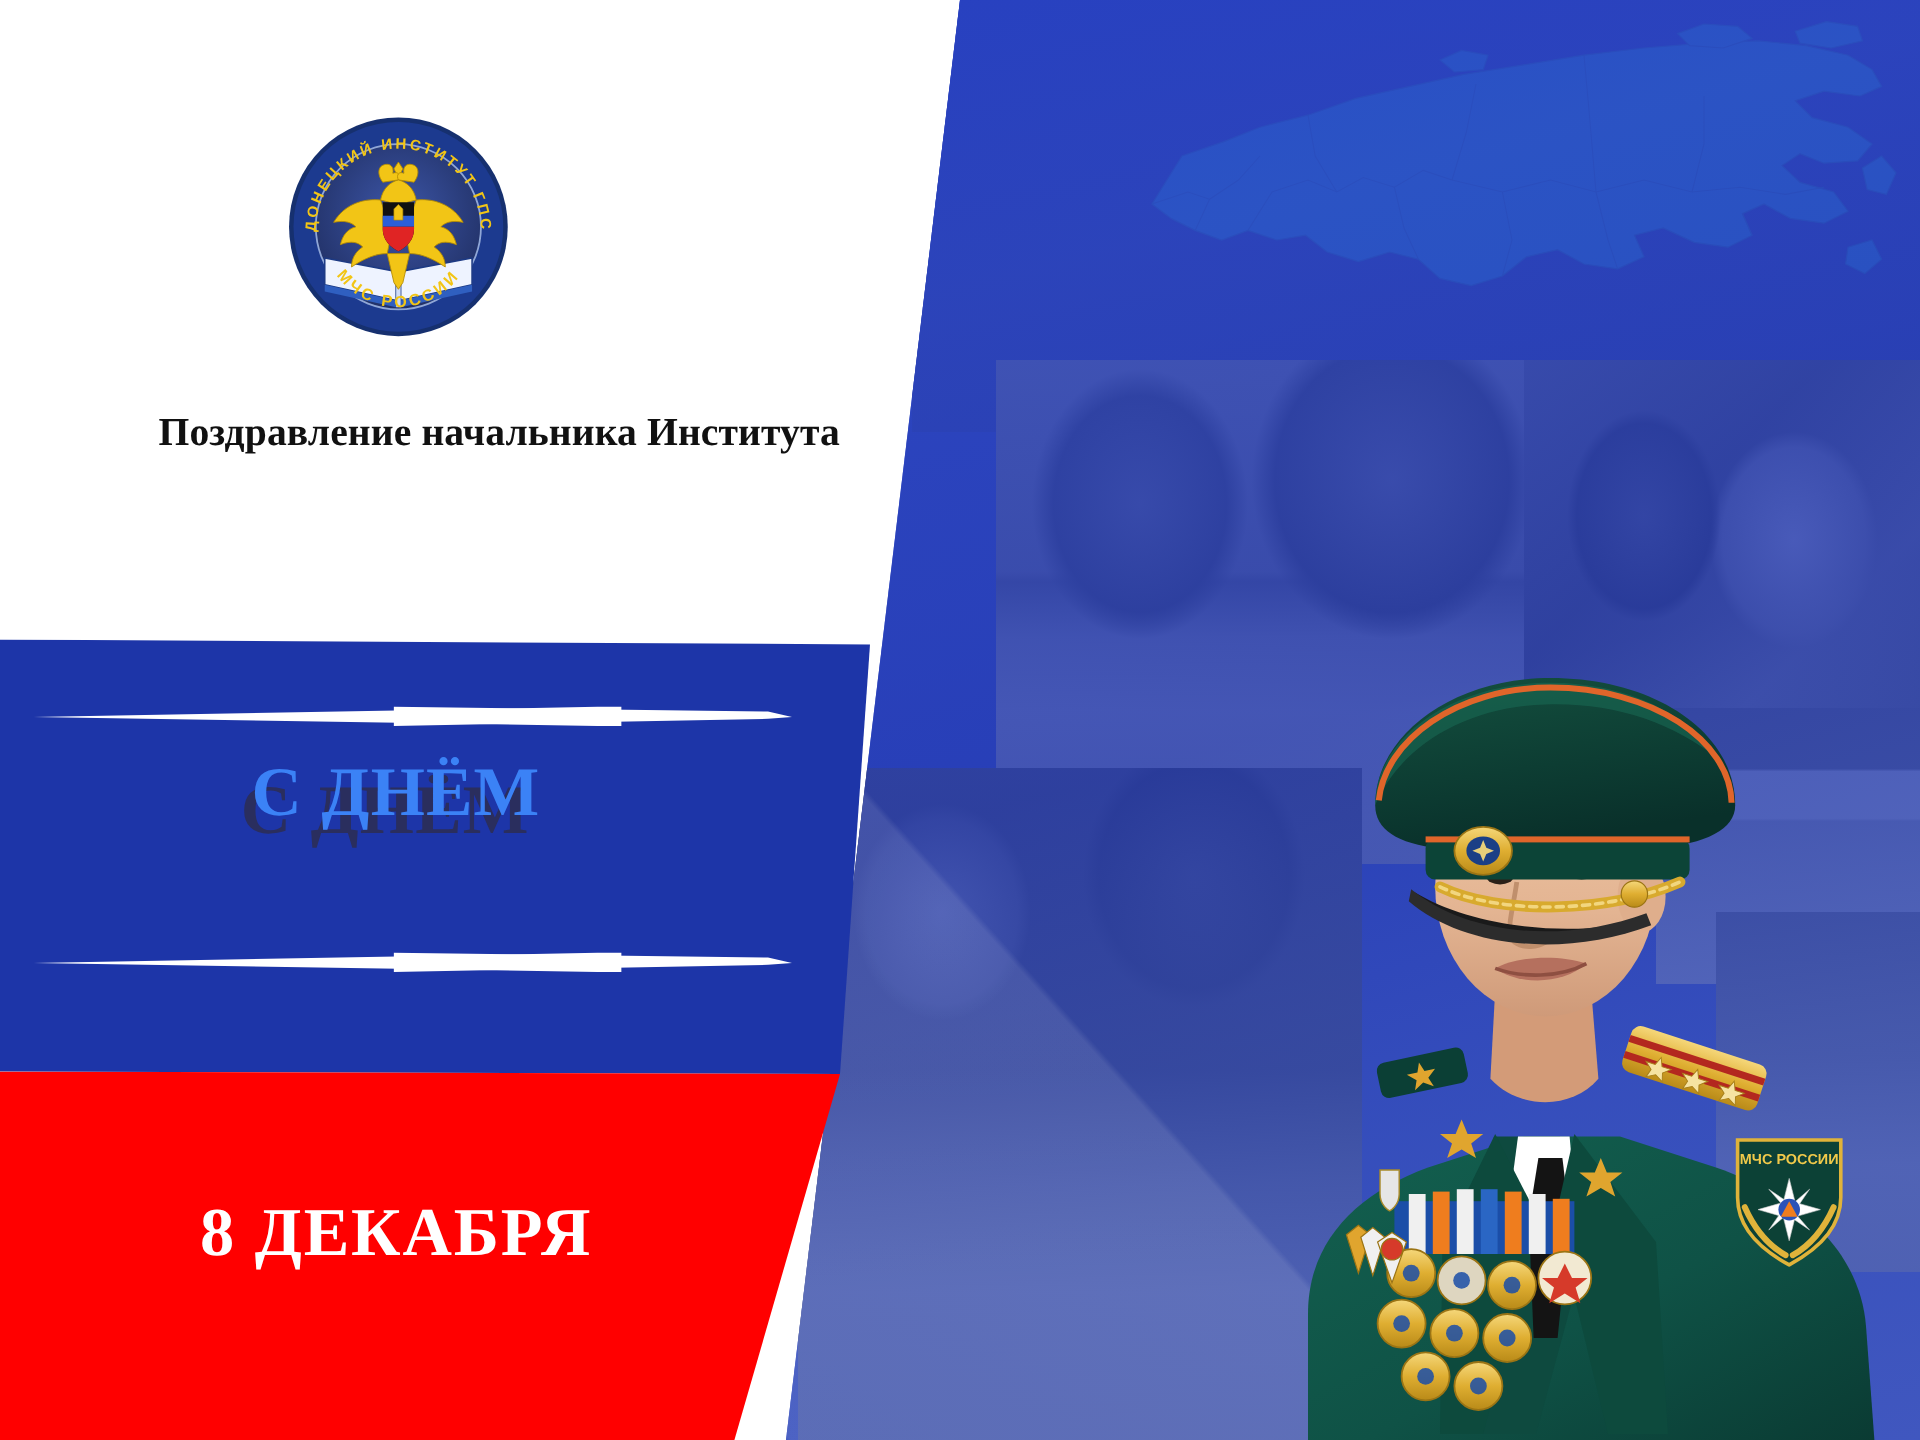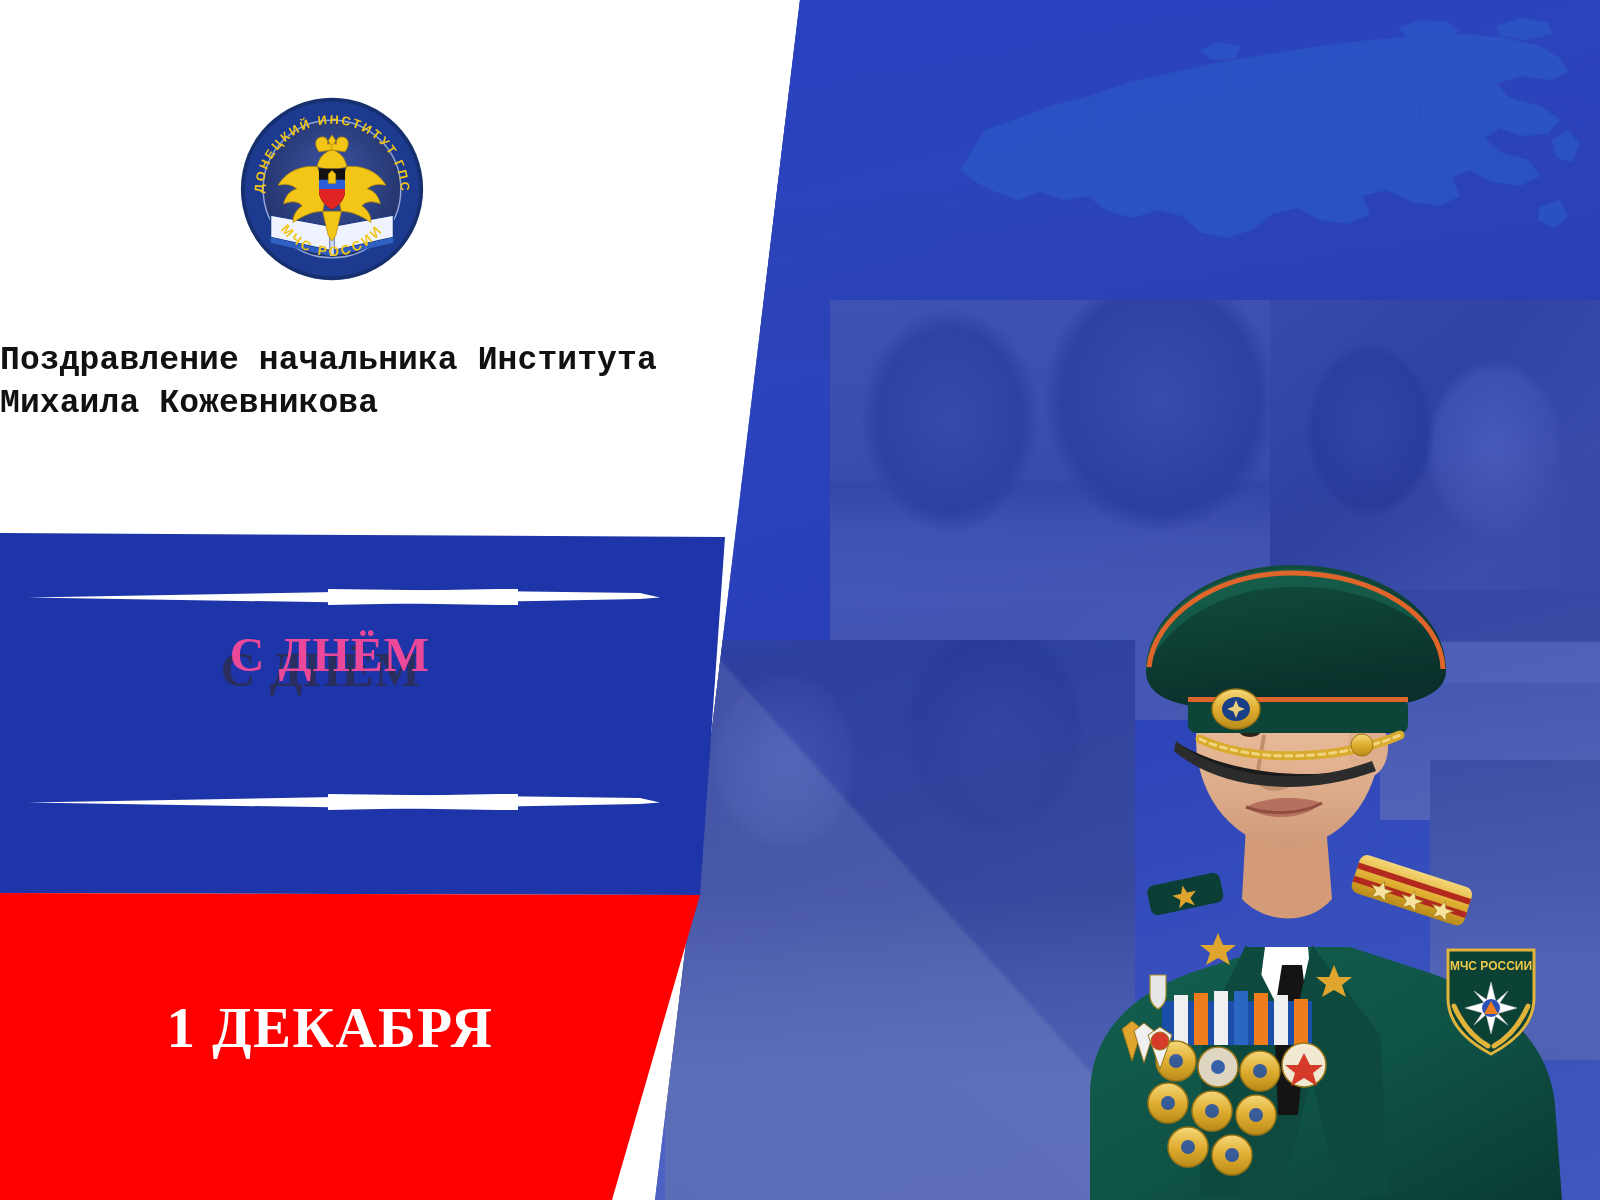--- a/index.html
+++ b/index.html
@@ -122,9 +122,9 @@
 
   .headline{
     position:absolute;left:0;top:340px;width:700px;
-    text-align:left;
+    text-align:right;
     color:#111111;
-    font-family:Liberation Mono, monospace;
+    font-family:Liberation Serif, serif;
     font-size:33px;line-height:1.30;font-weight:700;
     letter-spacing:.1px;
   }

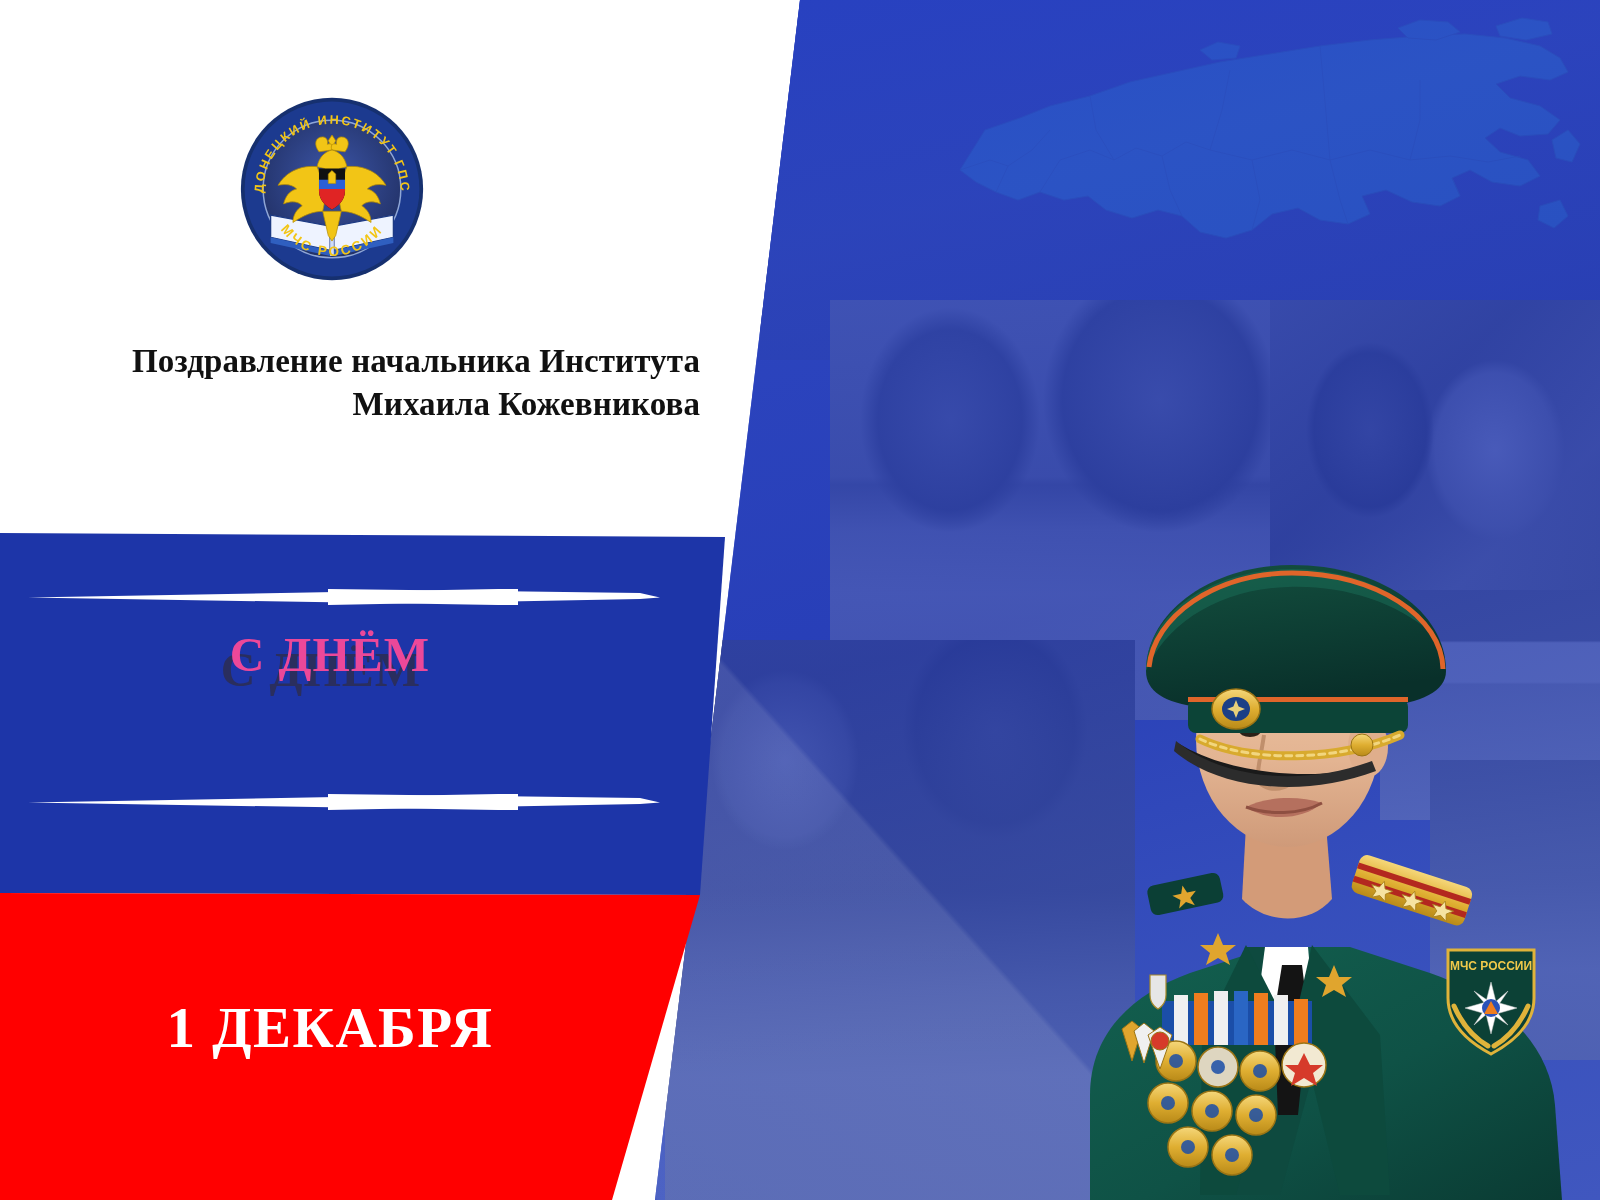--- a/index.html
+++ b/index.html
@@ -292,7 +292,6 @@
 
   <div class="headline">
     <div>Поздравление начальника Института</div>
-    <div>Михаила Кожевникова</div>
   </div>
 
   <div class="slogan">

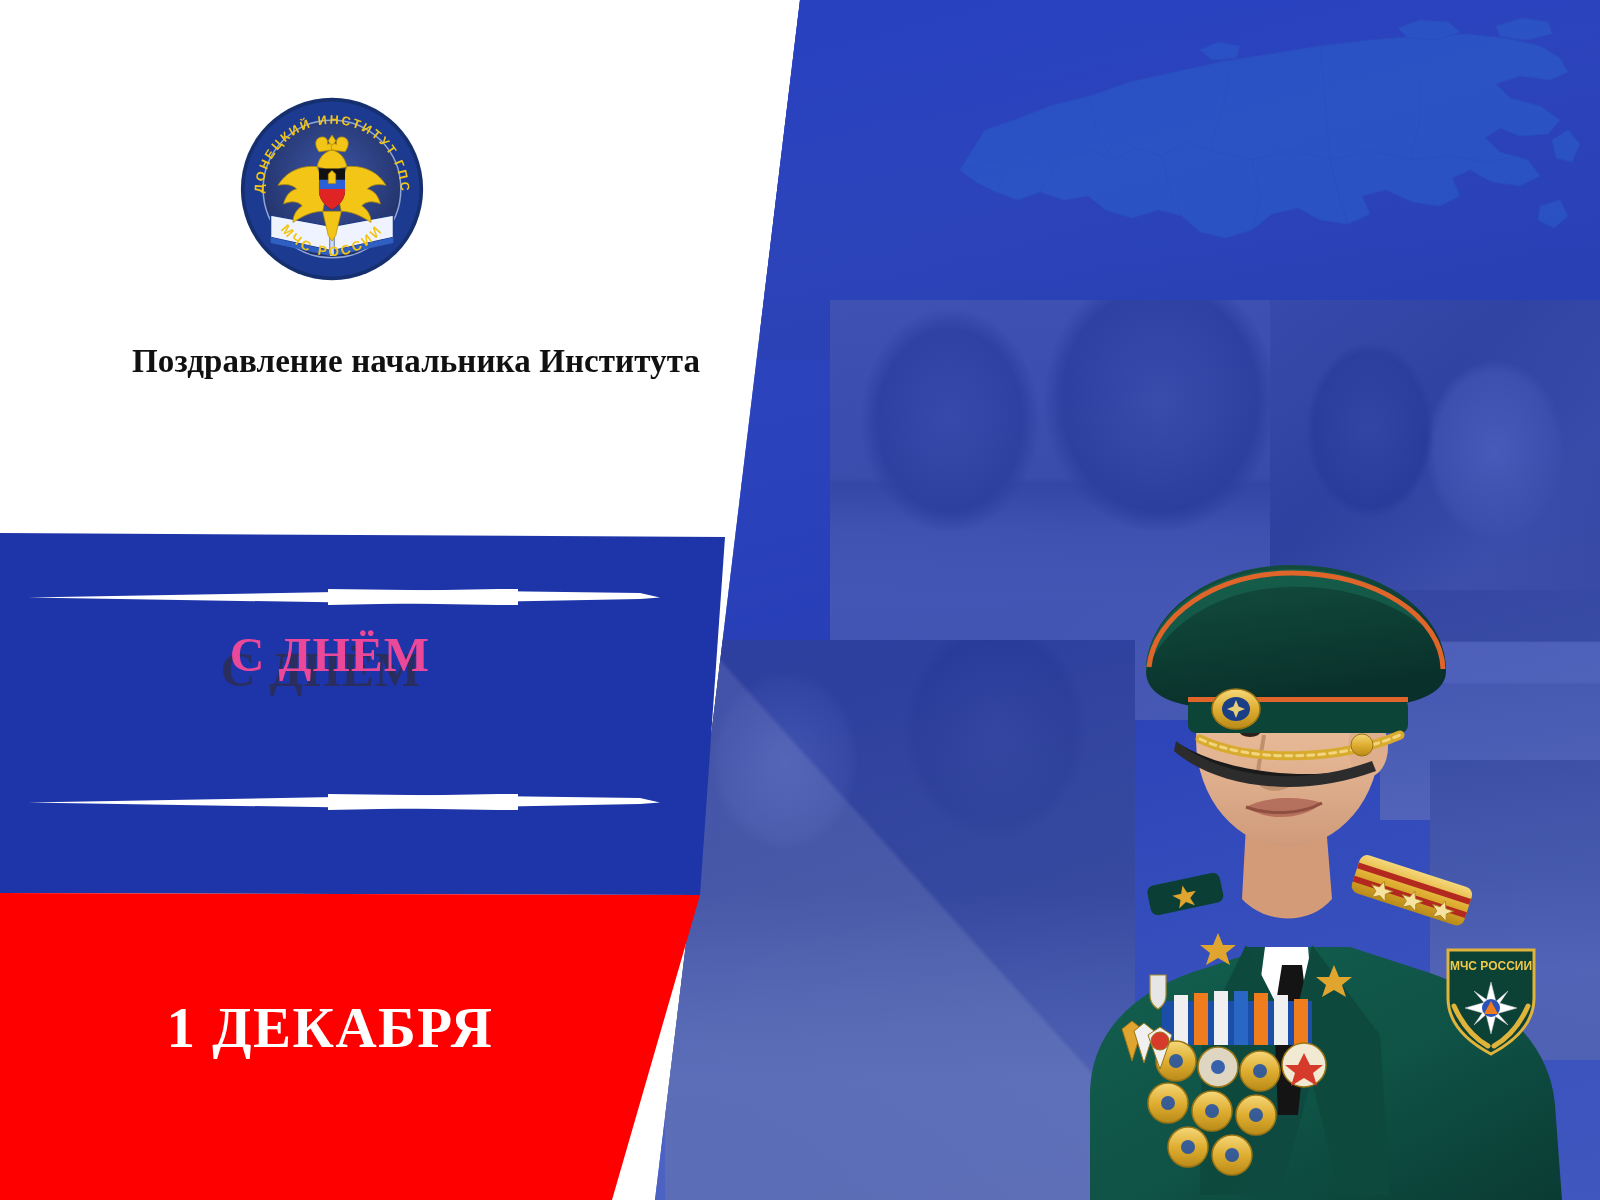--- a/index.html
+++ b/index.html
@@ -135,8 +135,8 @@
     text-align:center;
     font-family:"Liberation Serif", serif;
     font-weight:700;
-    font-size:48px;line-height:1.12;
-    color:#ec4899;
+    font-size:58px;line-height:1.12;
+    color:#3b82f6;
     text-shadow:-9px 15px 0 #2a2e5e;
     letter-spacing:1px;
   }

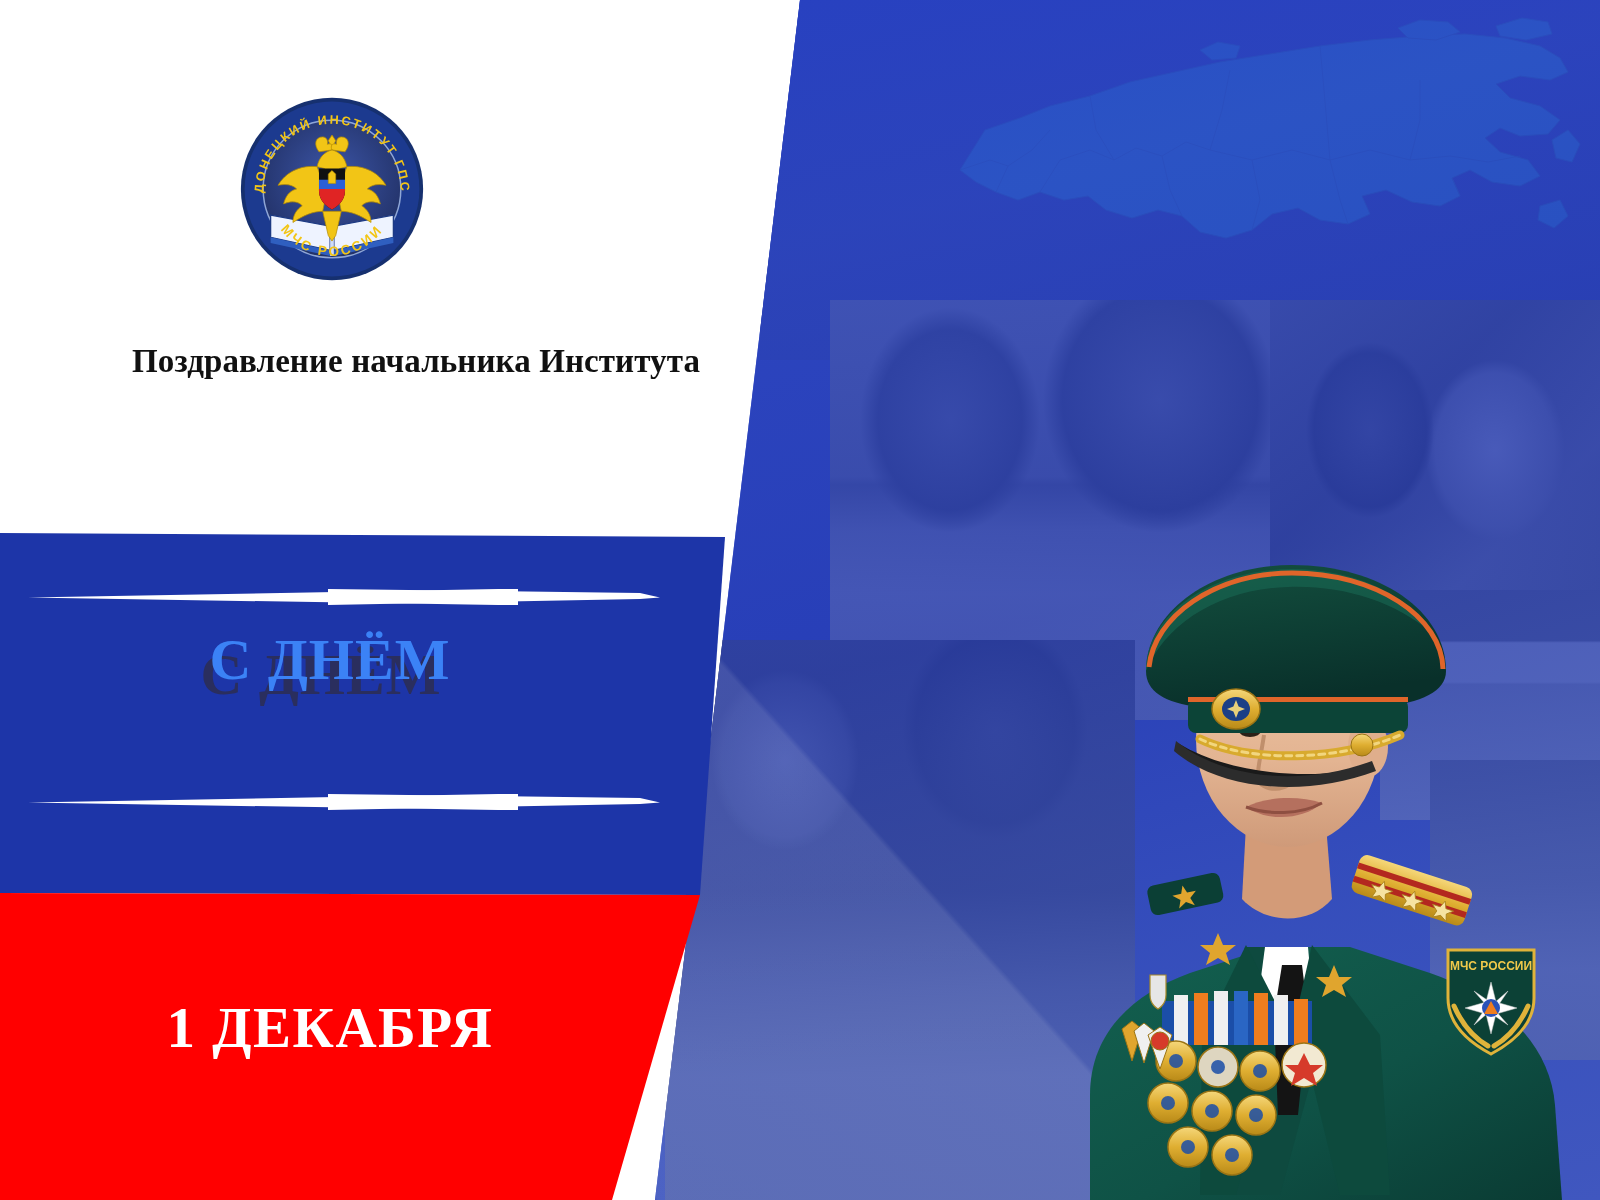--- a/index.html
+++ b/index.html
@@ -298,7 +298,7 @@
     <div>С ДНЁМ</div>
   </div>
 
-  <div class="date">1 ДЕКАБРЯ</div>
+  <div class="date">8 ДЕКАБРЯ</div>
 
   <div class="officer">
     <svg width="560" height="705" viewBox="0 0 560 705" aria-hidden="true">

